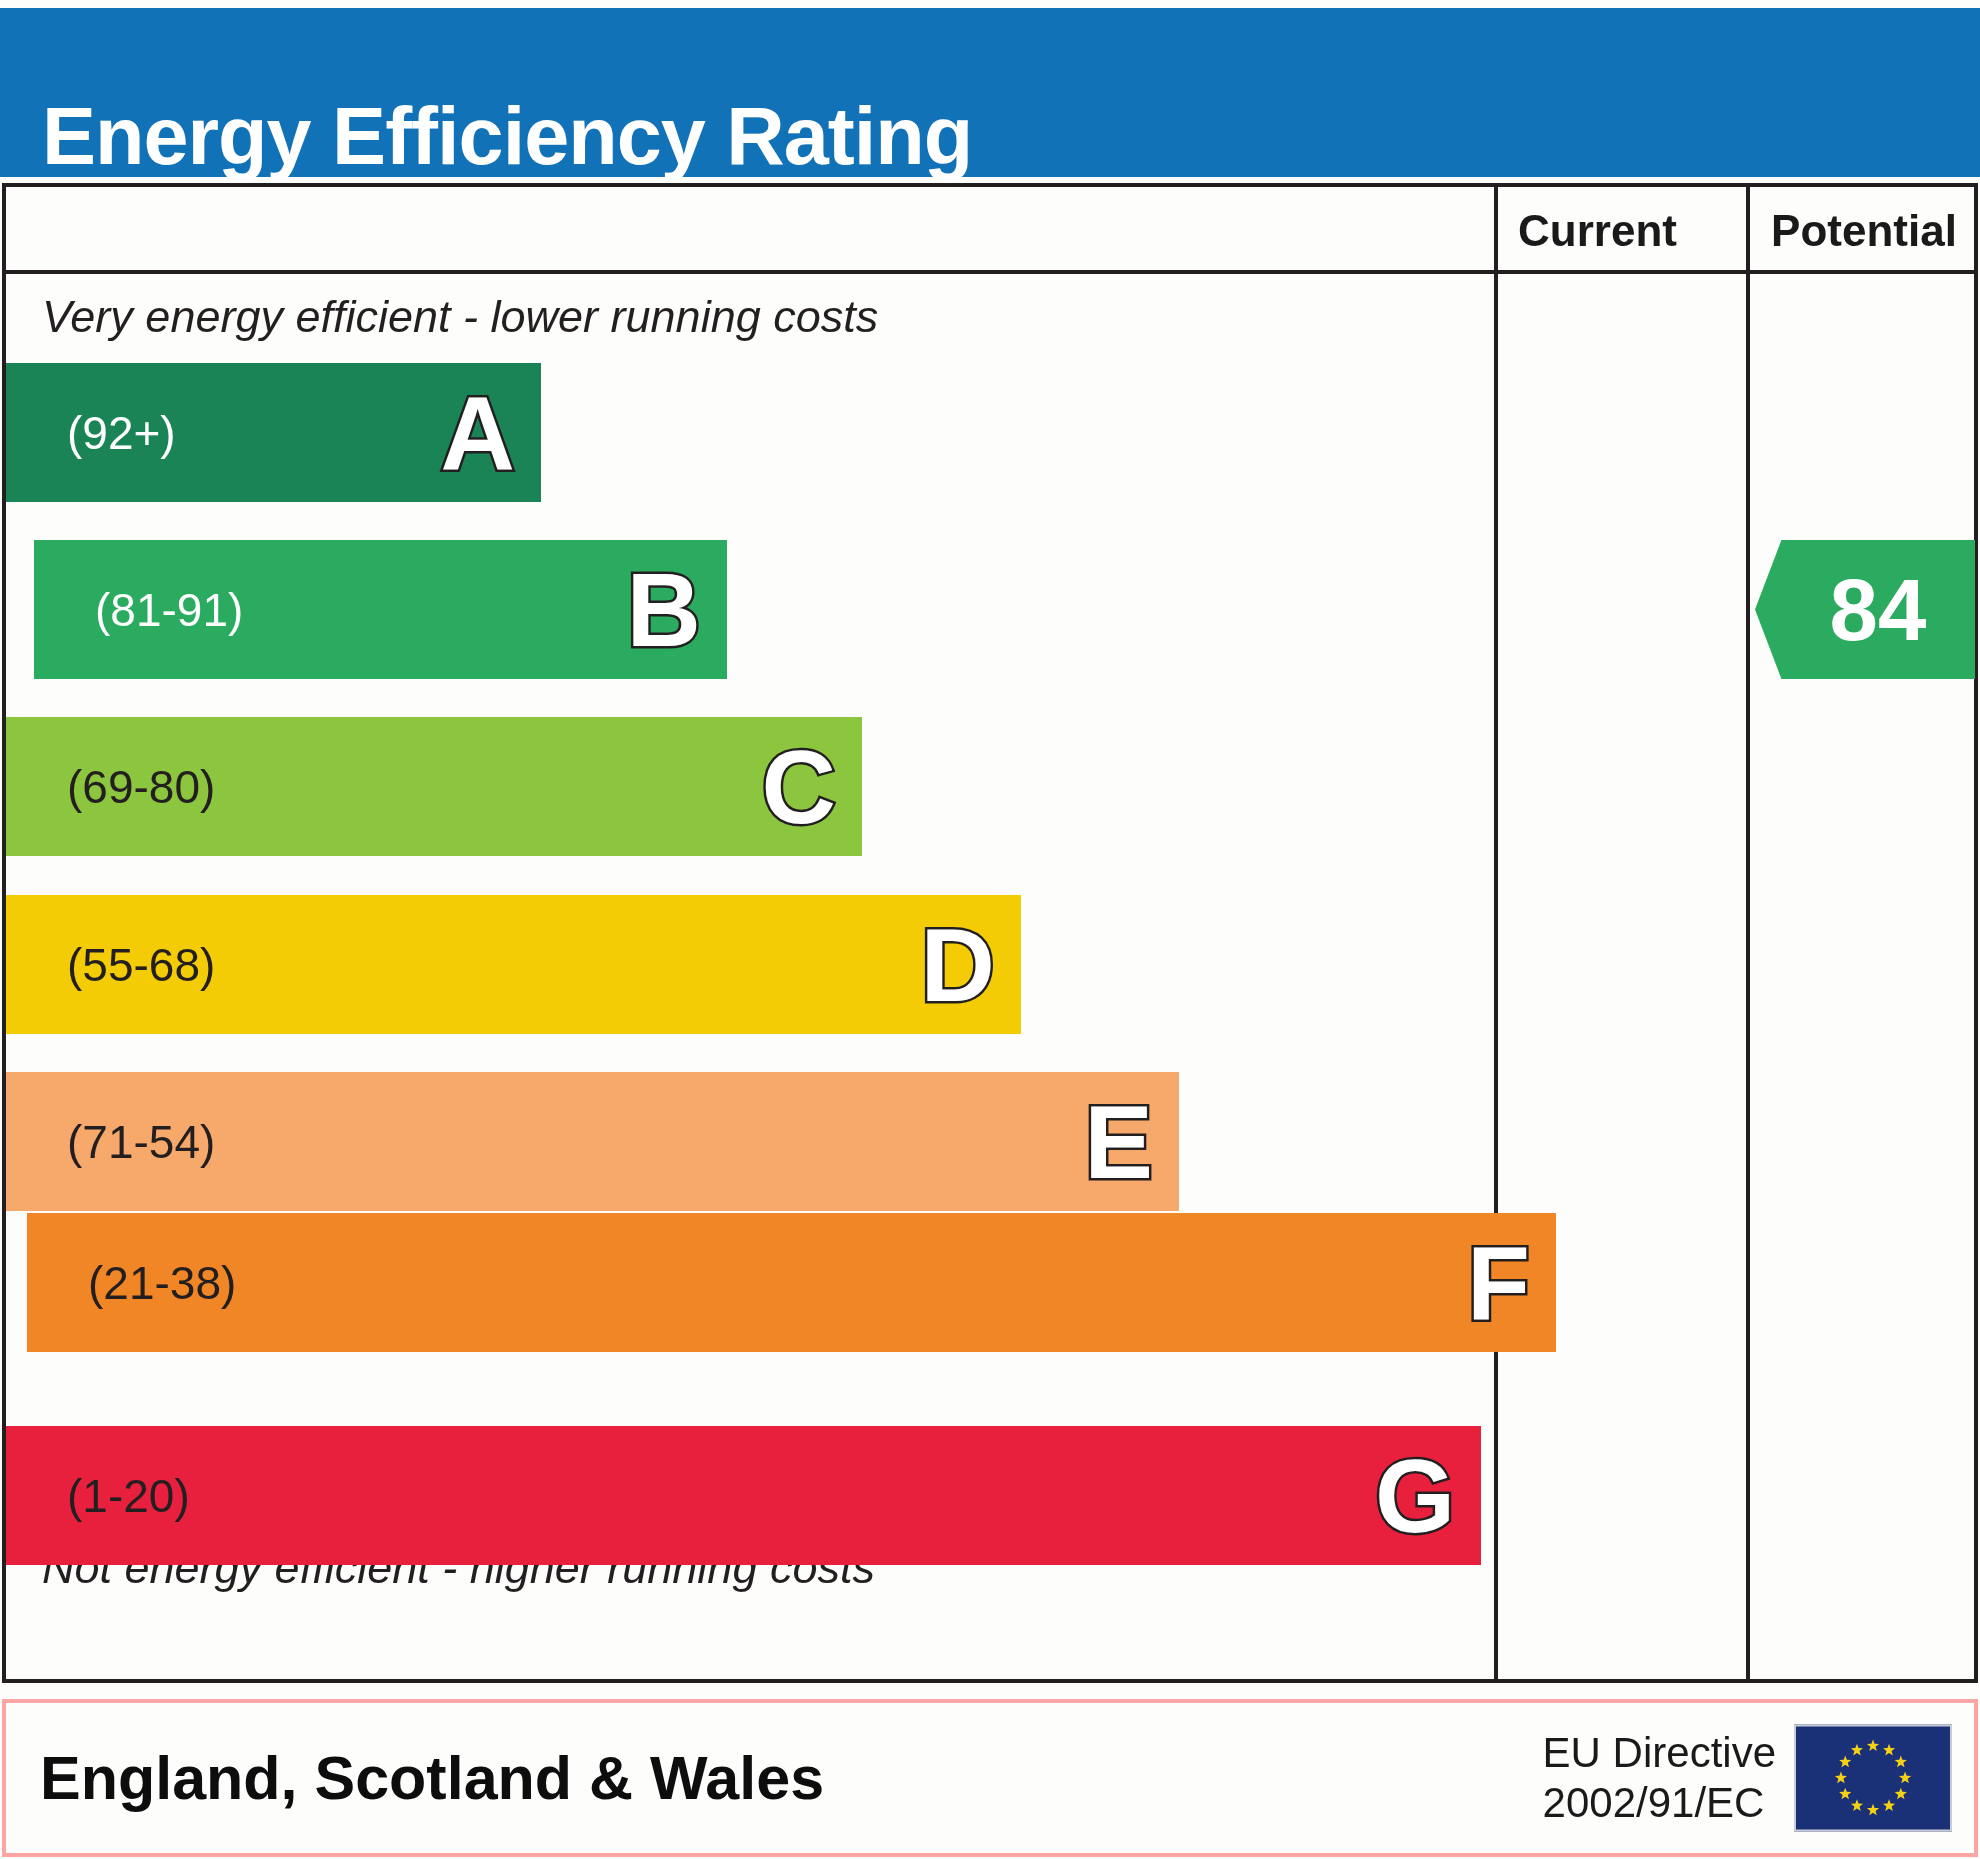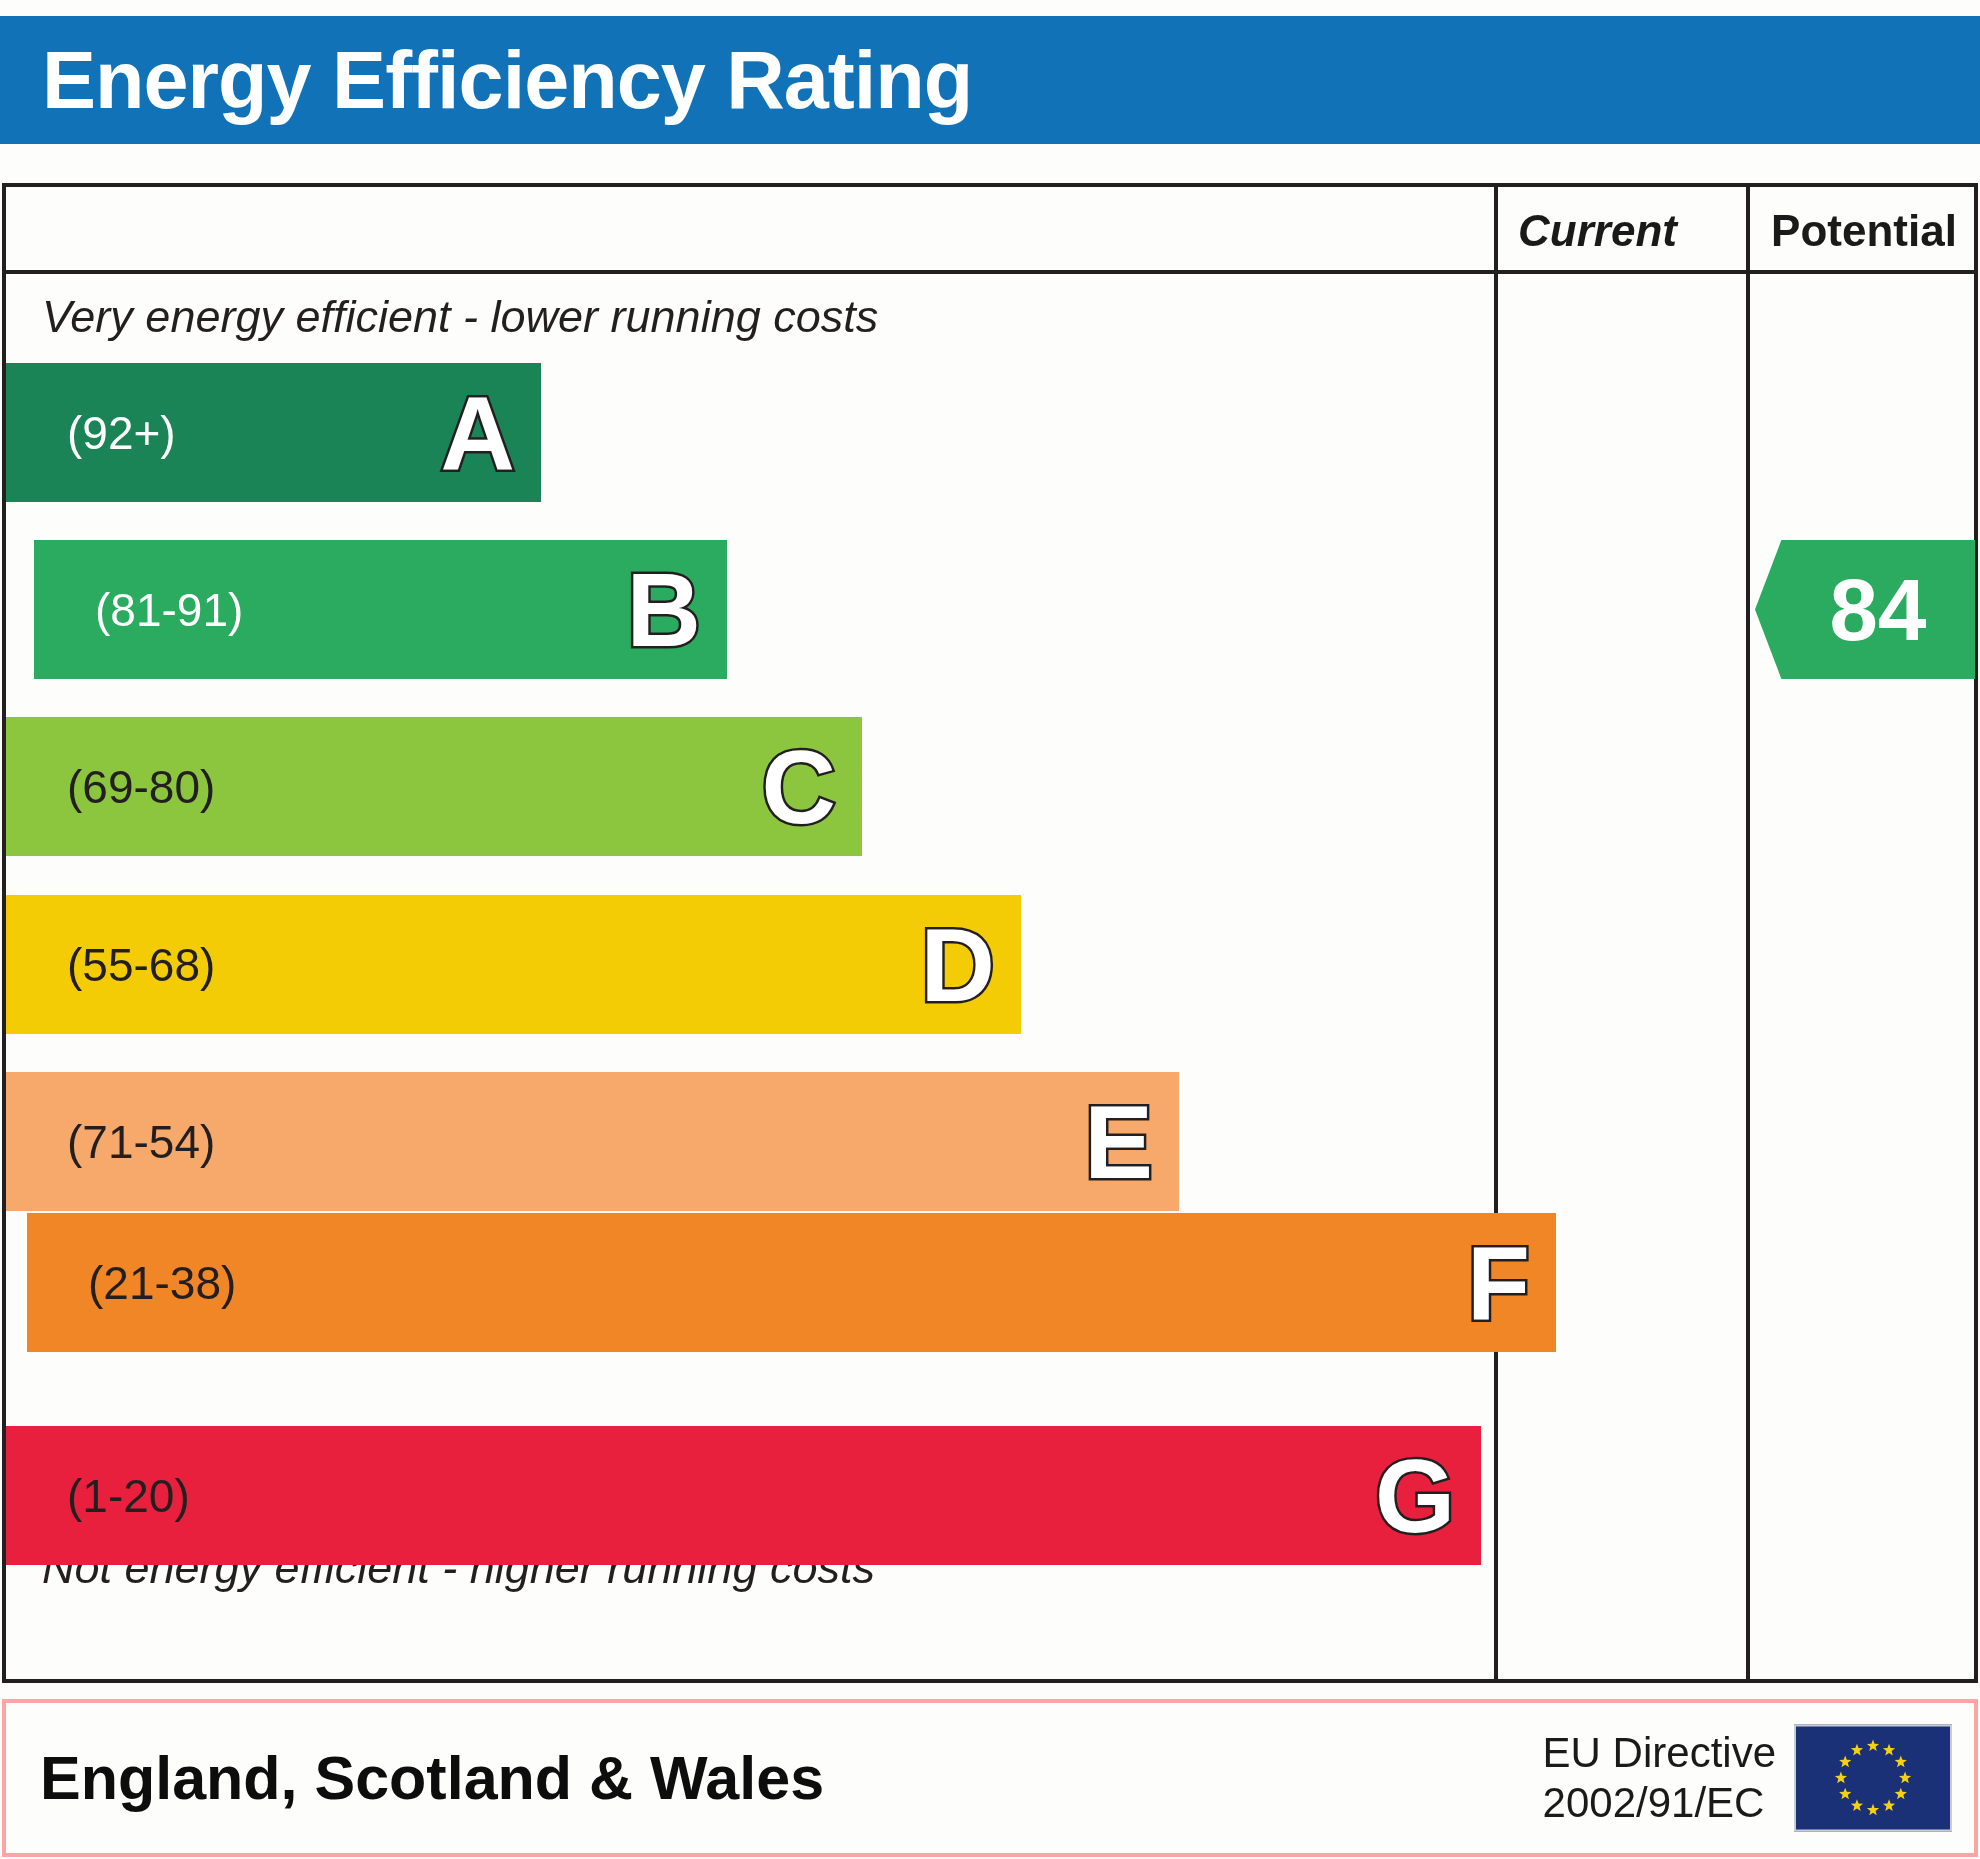--- a/index.html
+++ b/index.html
@@ -19,10 +19,10 @@
   
   .title-bar {
     position: absolute;
-    left: 0; top: 16px;
-    width: 1980px; height: 128px;
+    left: 0; top: 8px;
+    width: 1980px; height: 169px;
     background: #1272b8;
-    display: flex; align-items: center;
+    display: flex; align-items: flex-end;
   }
   .title-text {
     color: #ffffff;

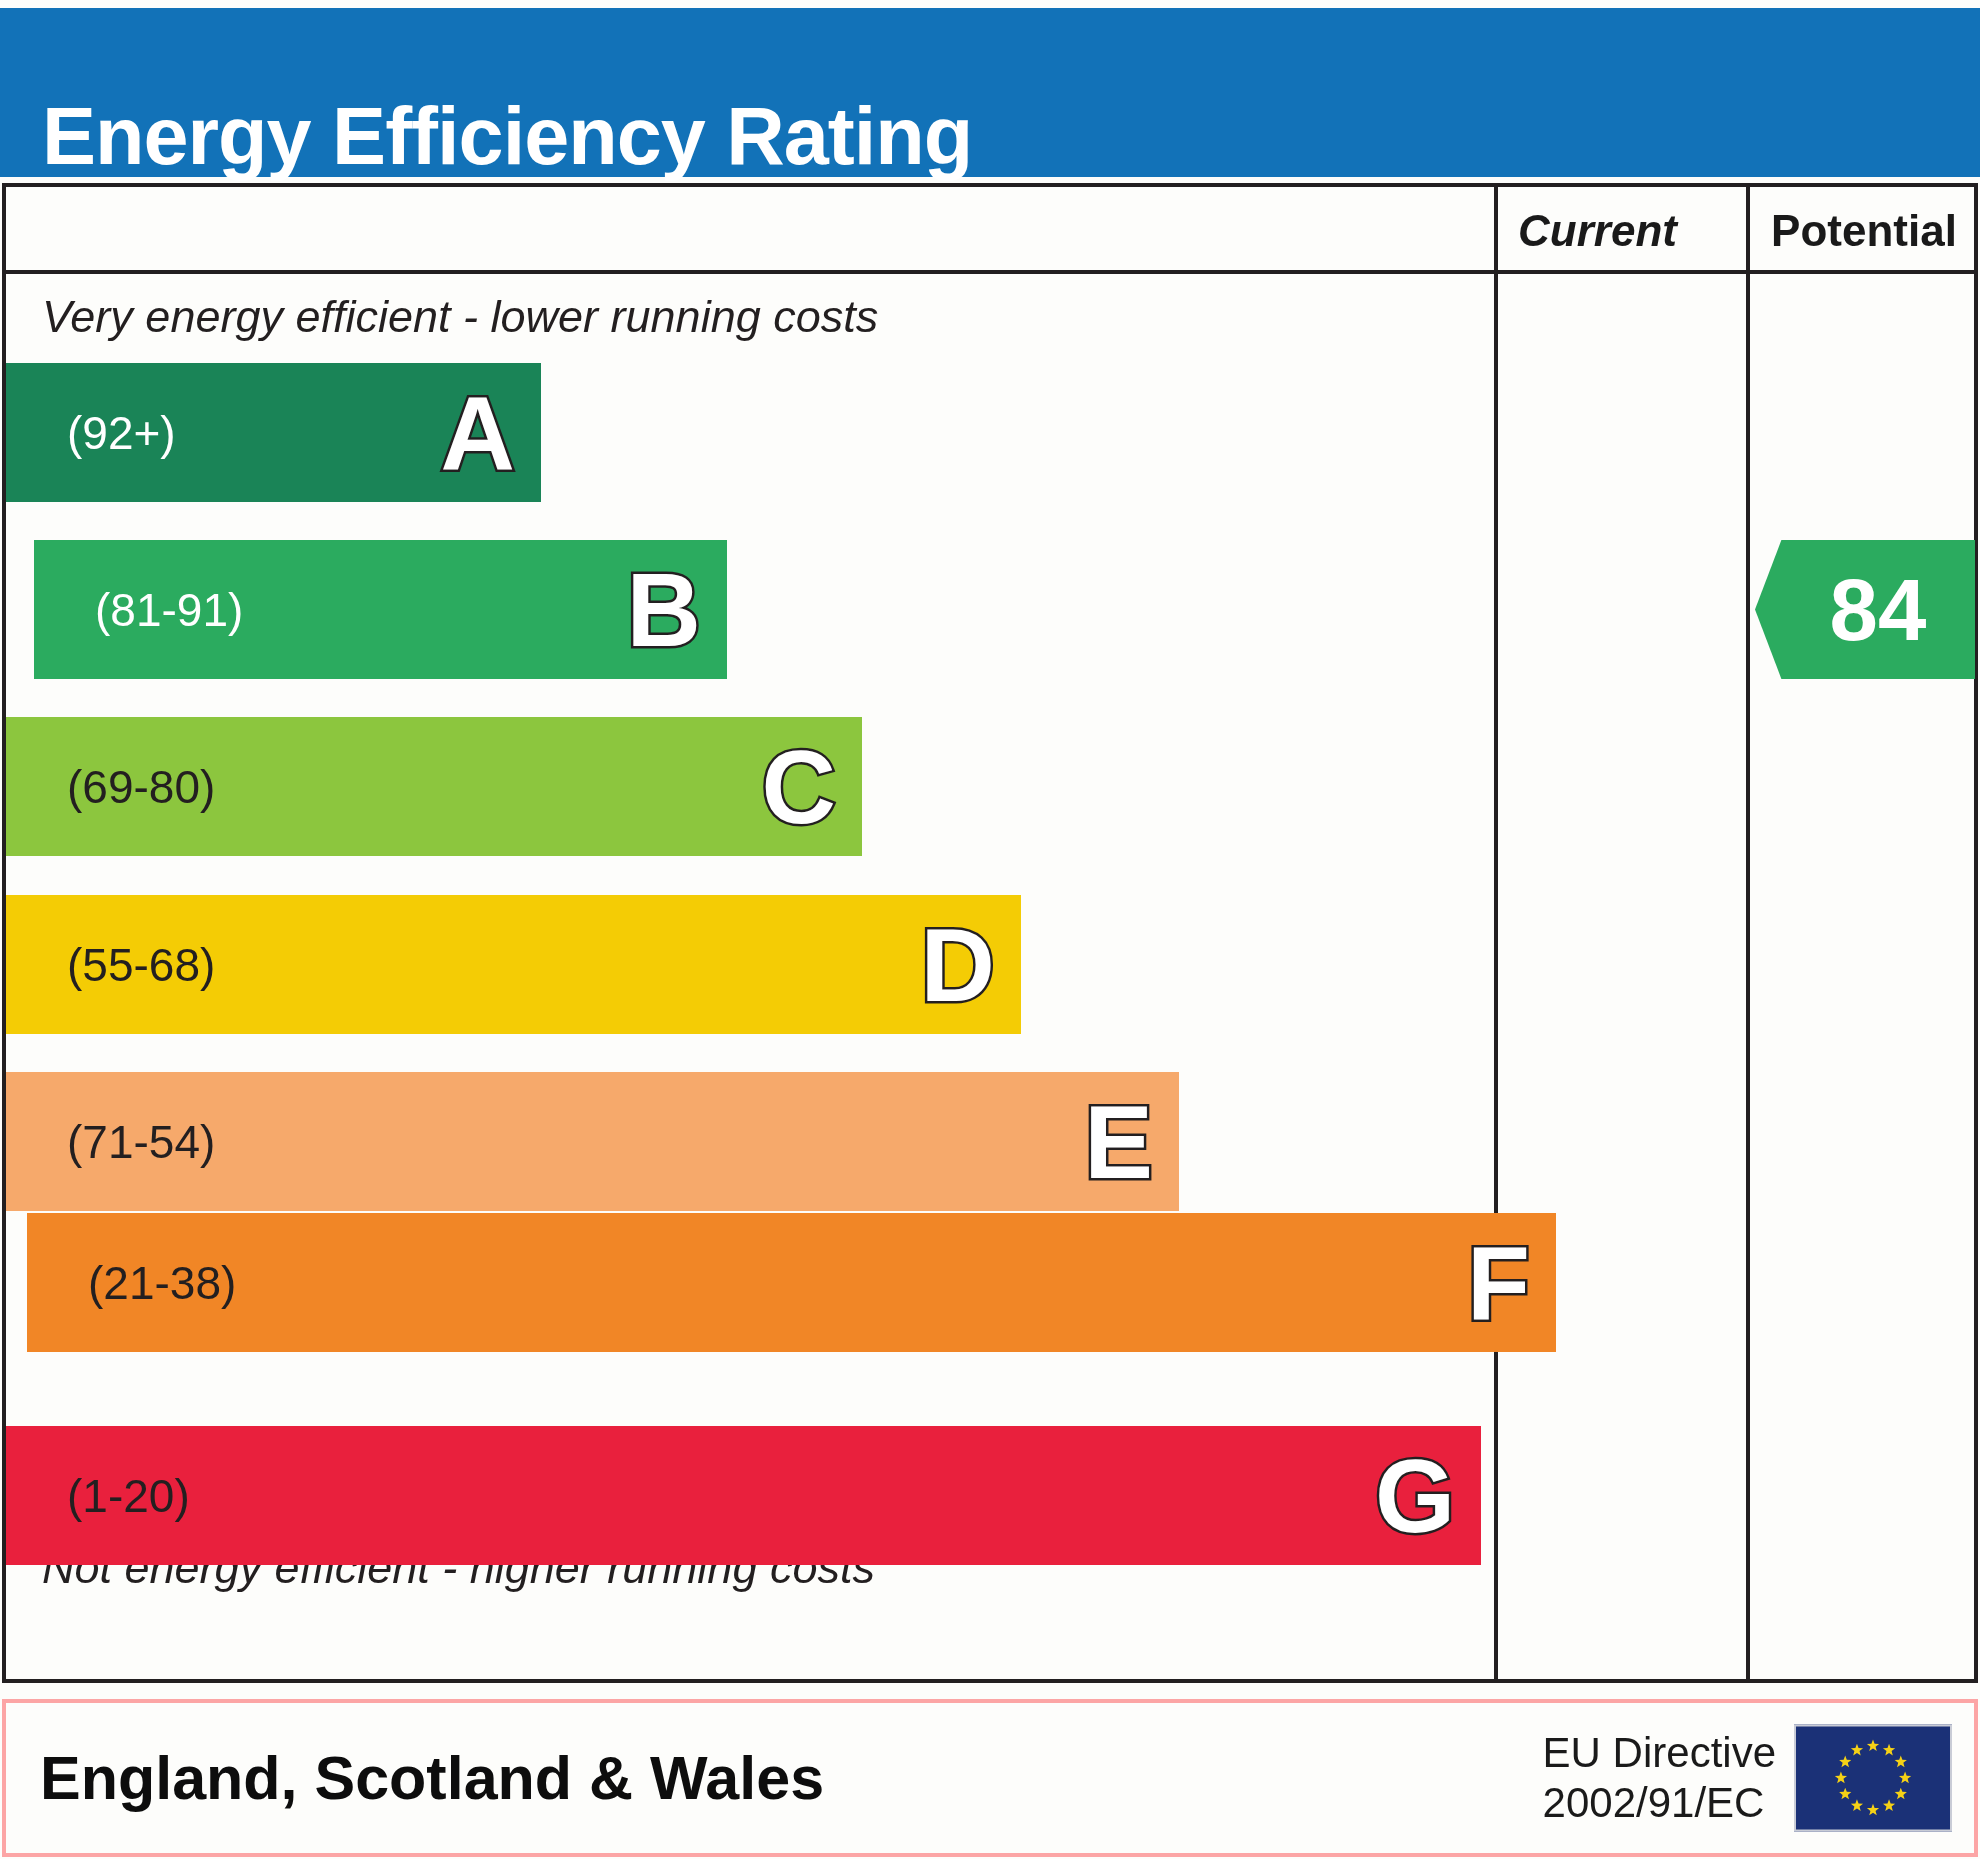--- a/index.html
+++ b/index.html
@@ -66,7 +66,7 @@
     font-size: 44px; font-weight: bold; color: #1a1a1a;
     white-space: nowrap;
   }
-  .head-label.current   { left: 1492px; width: 199px; font-style: italic; }
+  .head-label.current   { left: 1492px; width: 199px; }
   .head-label.potential { left: 1744px; width: 228px; }
 
   

